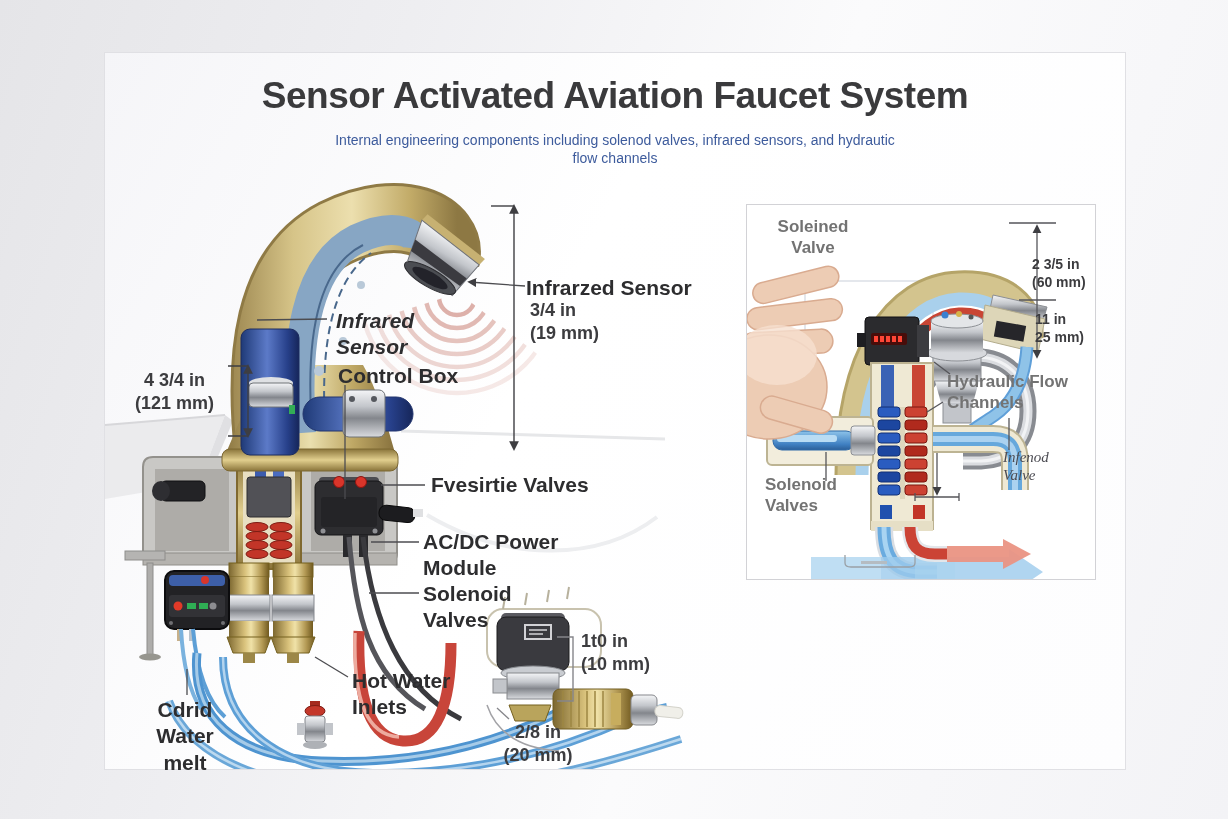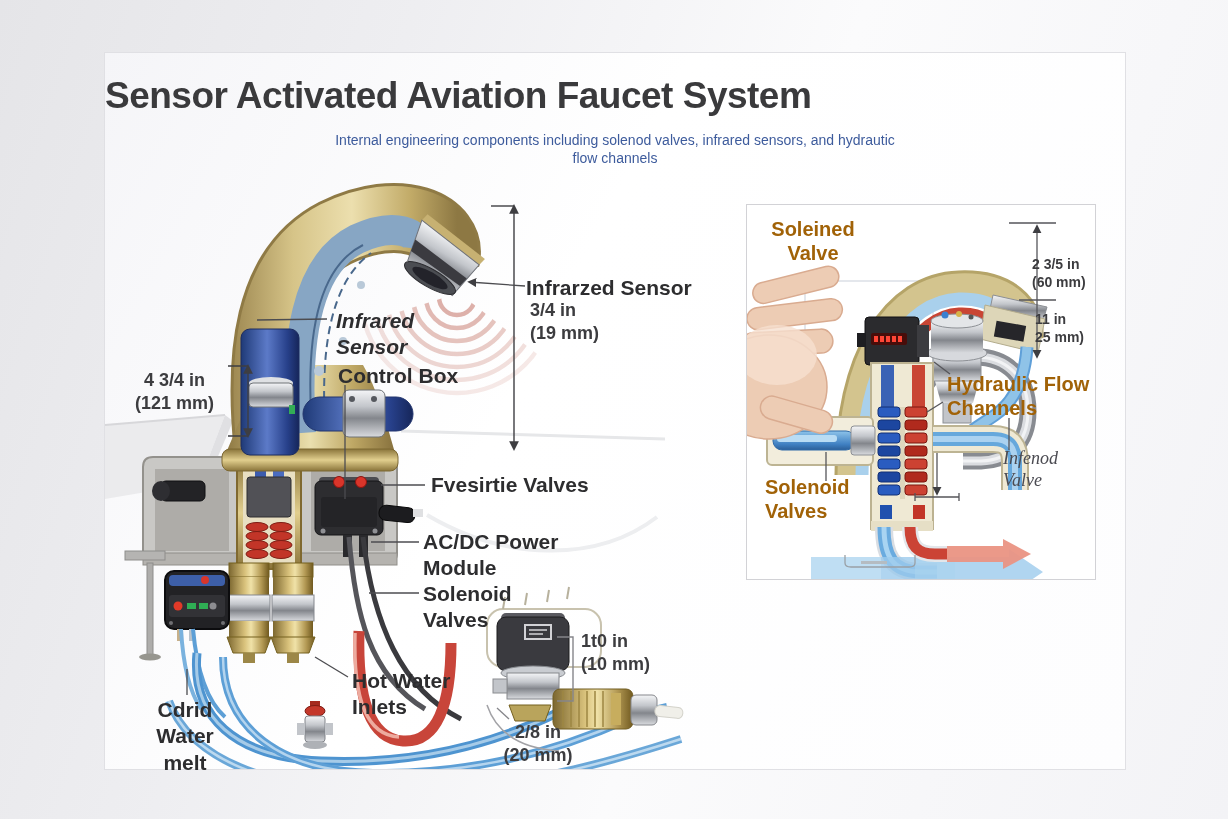--- a/index.html
+++ b/index.html
@@ -9,7 +9,7 @@
   .card{position:absolute;left:104px;top:52px;width:1020px;height:716px;
     background:linear-gradient(118deg,#f5f5f8,#ffffff 42%,#fdfdfe);
     border:1px solid #e0e0e4;}
-  .title{position:absolute;top:22px;left:0;width:100%;margin:0;text-align:left;
+  .title{position:absolute;top:22px;left:0;width:100%;margin:0;text-align:center;
     font-size:37px;font-weight:700;letter-spacing:-0.5px;color:#3a3a3c;}
   .subtitle{position:absolute;top:78px;left:0;width:100%;text-align:center;
     font-size:14px;font-weight:500;line-height:1.32;color:#3d5b9c;white-space:pre-line;}

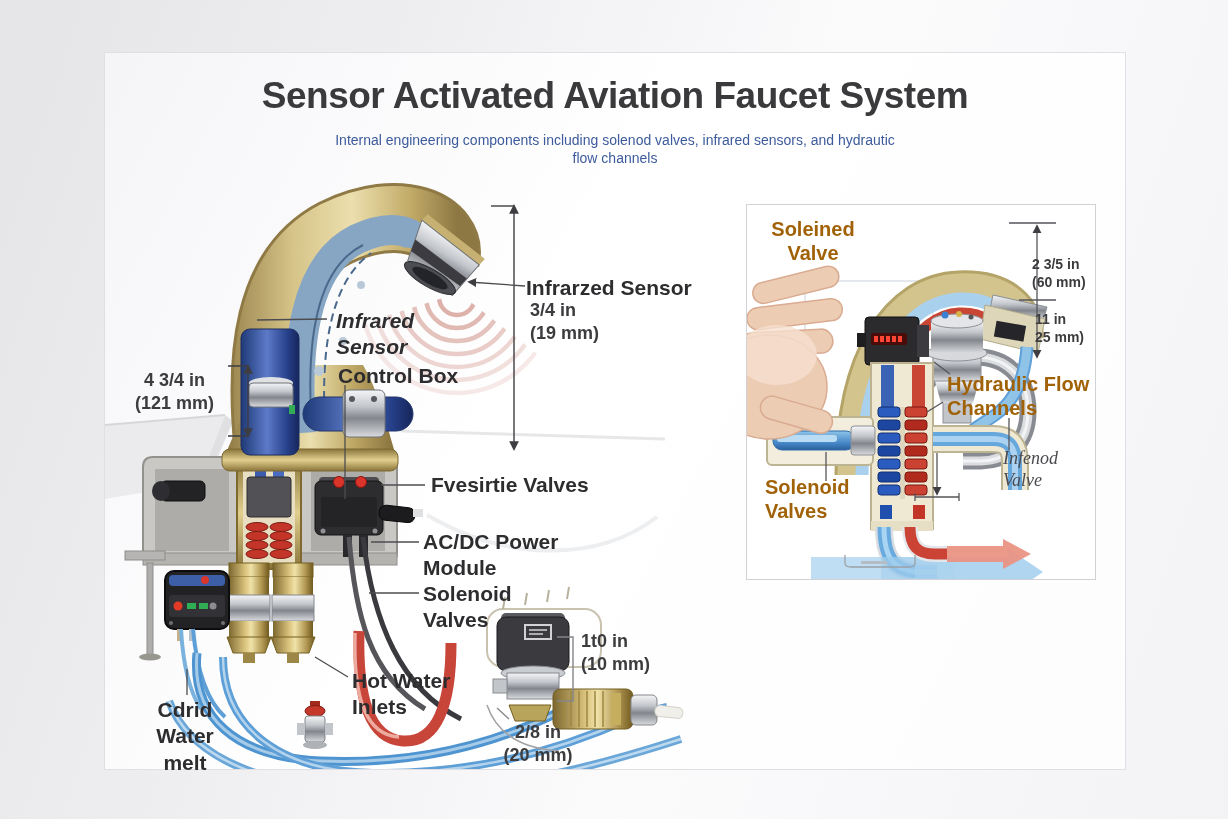--- a/index.html
+++ b/index.html
@@ -20,7 +20,7 @@
   .inset{position:absolute;left:641px;top:151px;width:348px;height:374px;
     background:#ffffff;border:1px solid #d2d2d6;overflow:hidden;}
   .inset svg{position:absolute;left:0;top:0;width:348px;height:374px;}
-  .ins-lbl{position:absolute;font-size:20px;font-weight:700;color:#a16207;line-height:1.22;white-space:pre-line;}
+  .ins-lbl{position:absolute;font-size:17px;font-weight:700;color:#737373;line-height:1.22;white-space:pre-line;}
   .ins-dim{position:absolute;font-size:14px;font-weight:600;color:#3c3c3f;line-height:1.3;white-space:pre-line;}
   .italic-lbl{position:absolute;font-size:18px;font-style:italic;font-weight:500;color:#4b4b52;
     font-family:"Liberation Serif",serif;line-height:1.2;white-space:pre-line;}

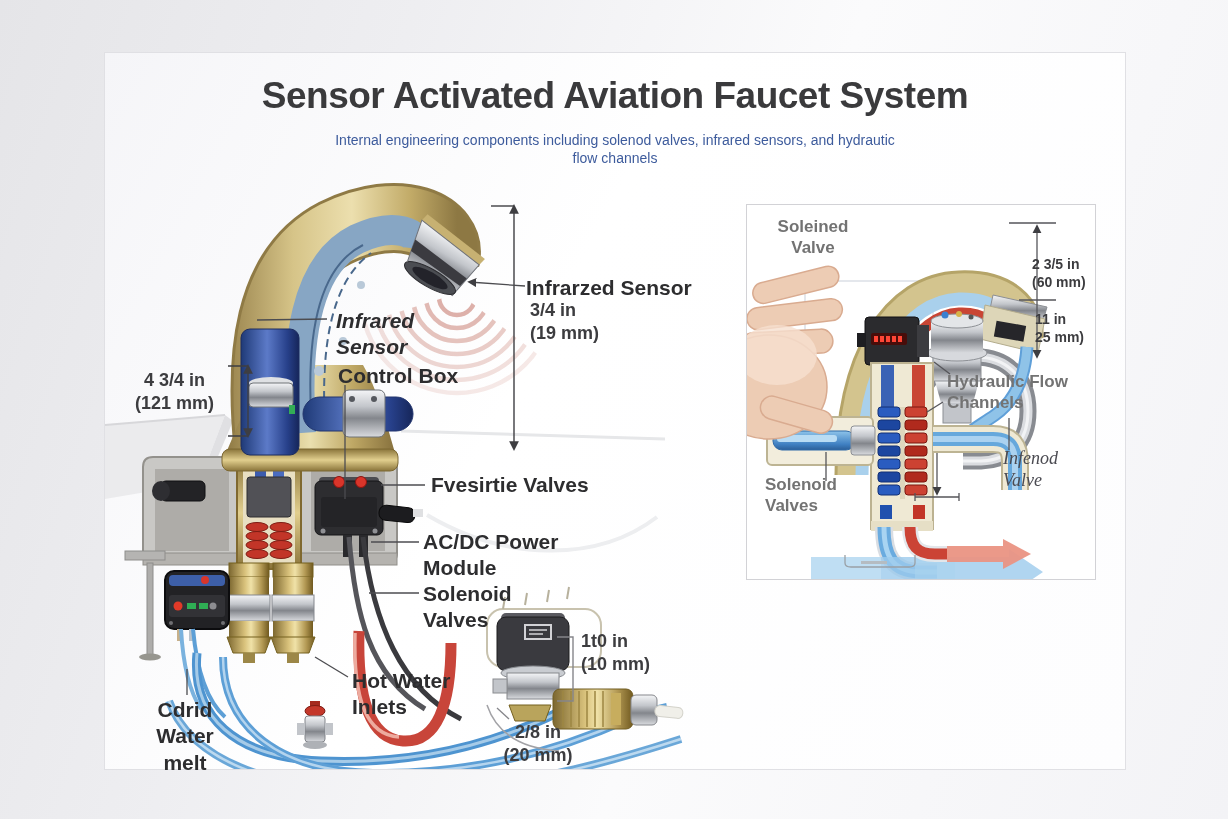--- a/index.html
+++ b/index.html
@@ -22,7 +22,7 @@
   .inset svg{position:absolute;left:0;top:0;width:348px;height:374px;}
   .ins-lbl{position:absolute;font-size:17px;font-weight:700;color:#737373;line-height:1.22;white-space:pre-line;}
   .ins-dim{position:absolute;font-size:14px;font-weight:600;color:#3c3c3f;line-height:1.3;white-space:pre-line;}
-  .italic-lbl{position:absolute;font-size:18px;font-style:italic;font-weight:500;color:#4b4b52;
+  .italic-lbl{position:absolute;font-size:15px;font-style:italic;font-weight:500;color:#4b4b52;
     font-family:"Liberation Serif",serif;line-height:1.2;white-space:pre-line;}
 </style>
 </head>

